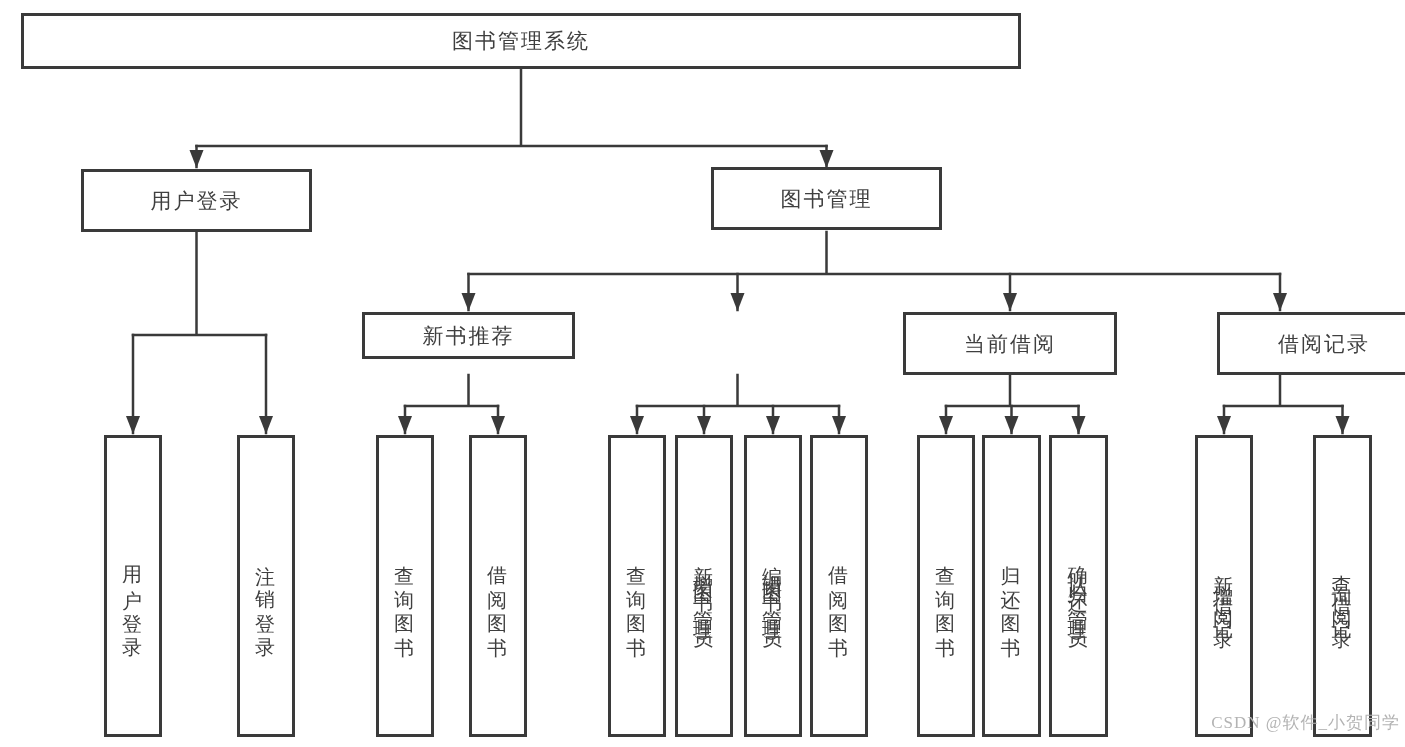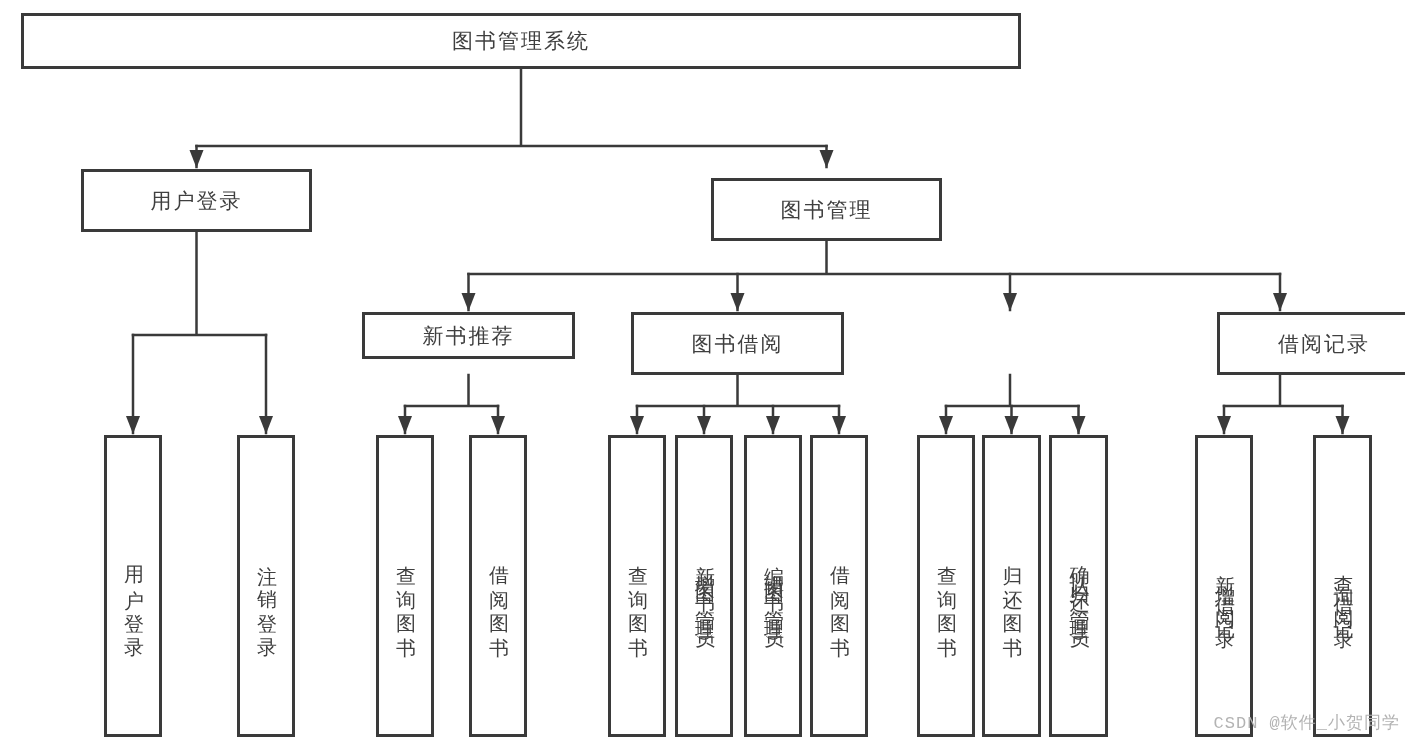--- a/index.html
+++ b/index.html
@@ -13,7 +13,7 @@
     position:relative;
     width:1405px;height:747px;
     background:var(--bg);
-    font-family:Liberation Mono, monospace;
+    font-family:Liberation Serif, serif;
     overflow:hidden;
   }
   .wires{position:absolute;left:0;top:0;width:1405px;height:747px;}

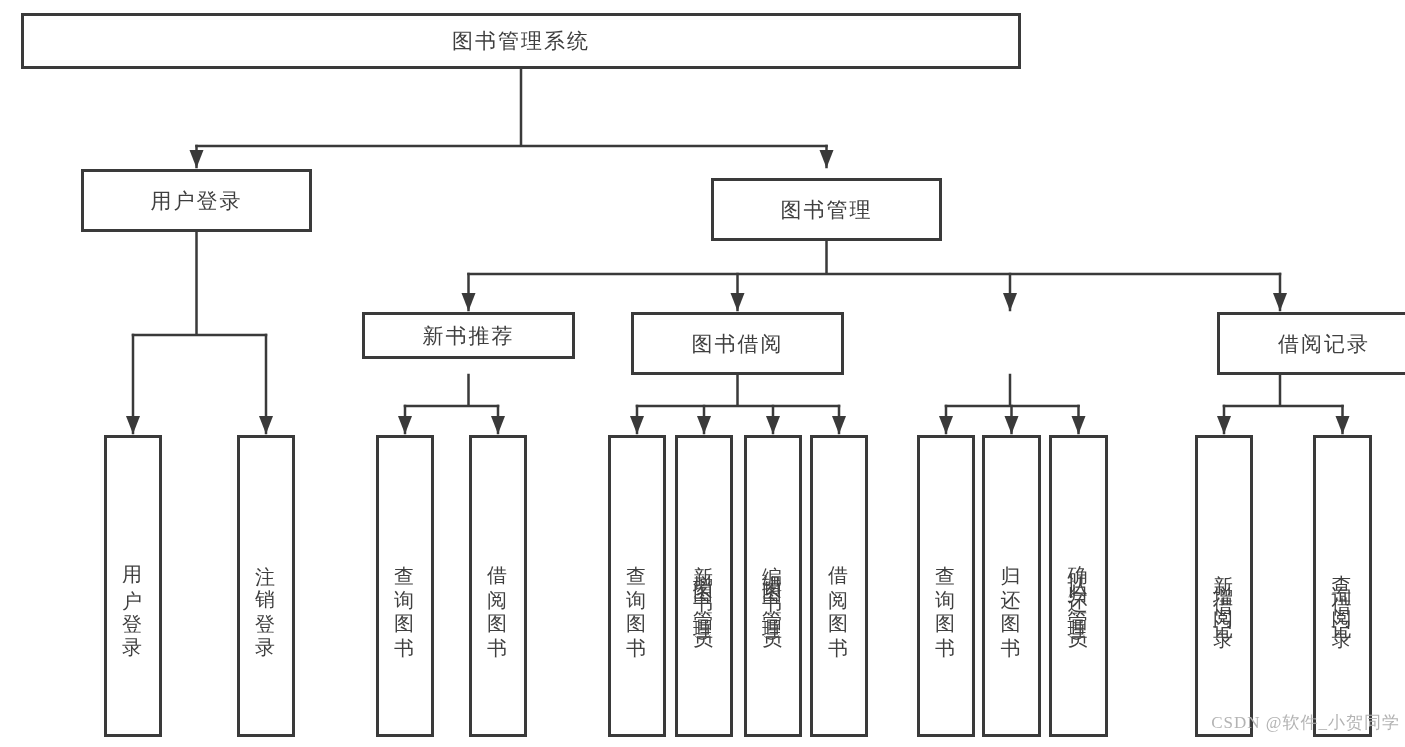--- a/index.html
+++ b/index.html
@@ -40,7 +40,7 @@
   #n-root{left:21px;top:13px;width:1000px;height:56px;}
   
   #n-user-login{left:81px;top:169px;width:231px;height:63px;}
-  #n-book-mgmt{left:711px;top:178px;width:231px;height:63px;}
+  #n-book-mgmt{left:711px;top:167px;width:231px;height:63px;}
   
   #n-new-book{left:362px;top:312px;width:213px;height:47px;}
   #n-book-borrow{left:631px;top:312px;width:213px;height:63px;}

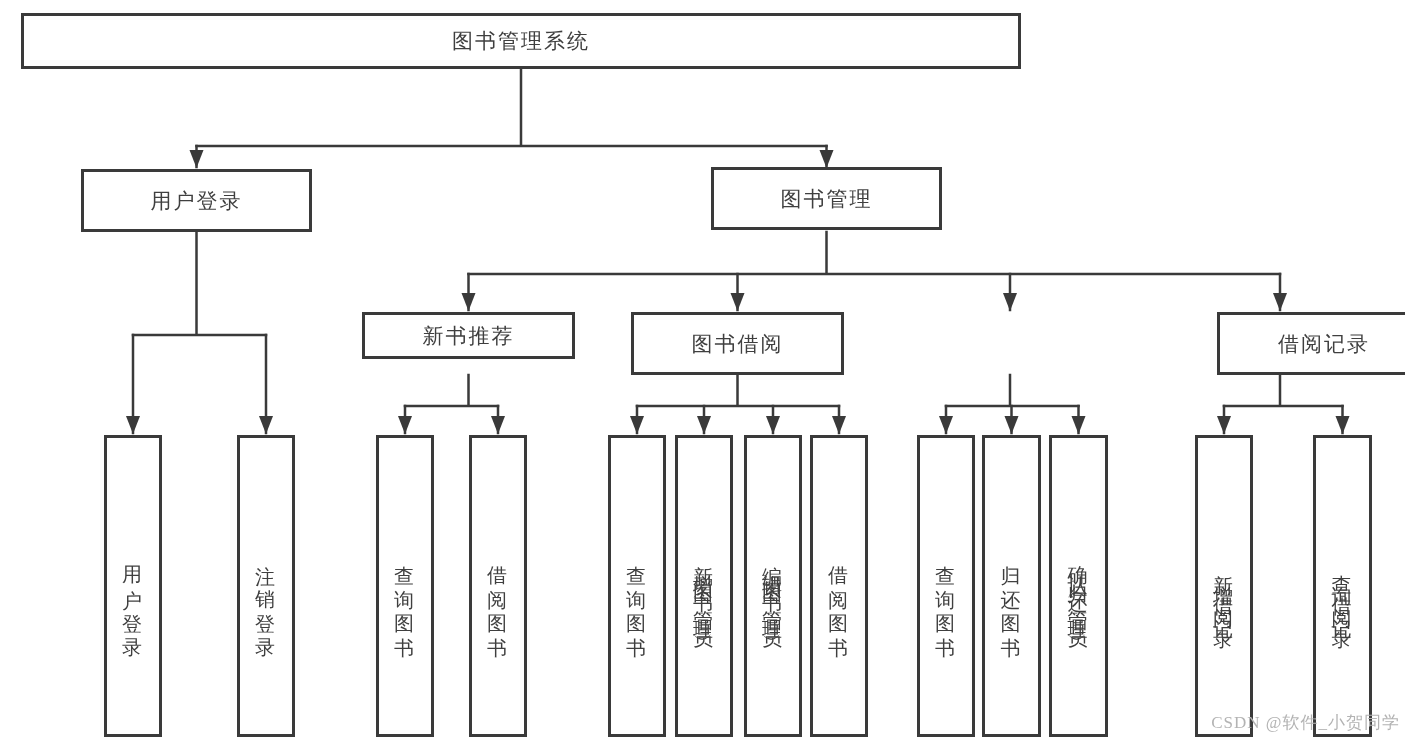--- a/index.html
+++ b/index.html
@@ -141,9 +141,6 @@
   <div class="box hbox" id="n-new-book">
     <span>新书推荐</span>
   </div>
-  <div class="box hbox" id="n-book-borrow">
-    <span>图书借阅</span>
-  </div>
   <div class="box hbox" id="n-borrow-record">
     <span>借阅记录</span>
   </div>

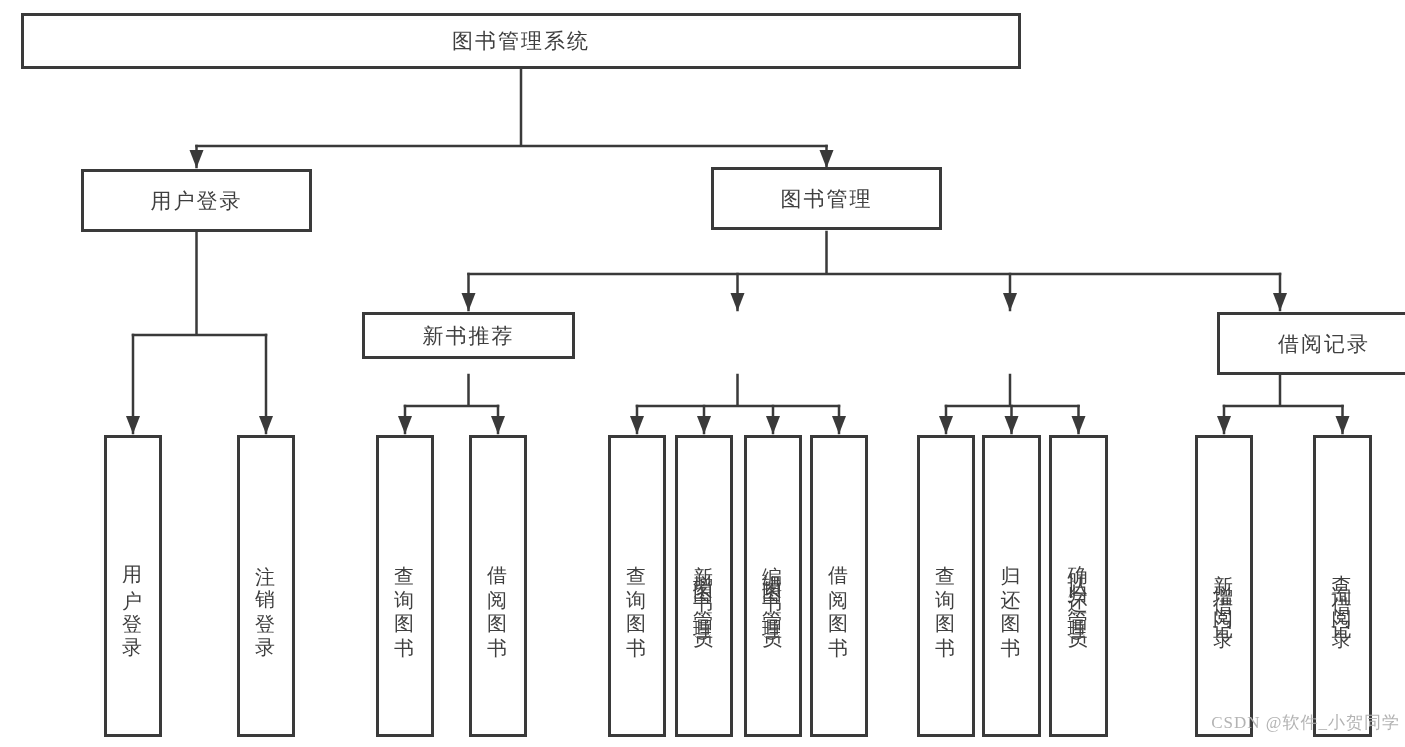--- a/index.html
+++ b/index.html
@@ -141,6 +141,9 @@
   <div class="box hbox" id="n-new-book">
     <span>新书推荐</span>
   </div>
+  <div class="box hbox" id="n-current-borrow">
+    <span>当前借阅</span>
+  </div>
   <div class="box hbox" id="n-borrow-record">
     <span>借阅记录</span>
   </div>

